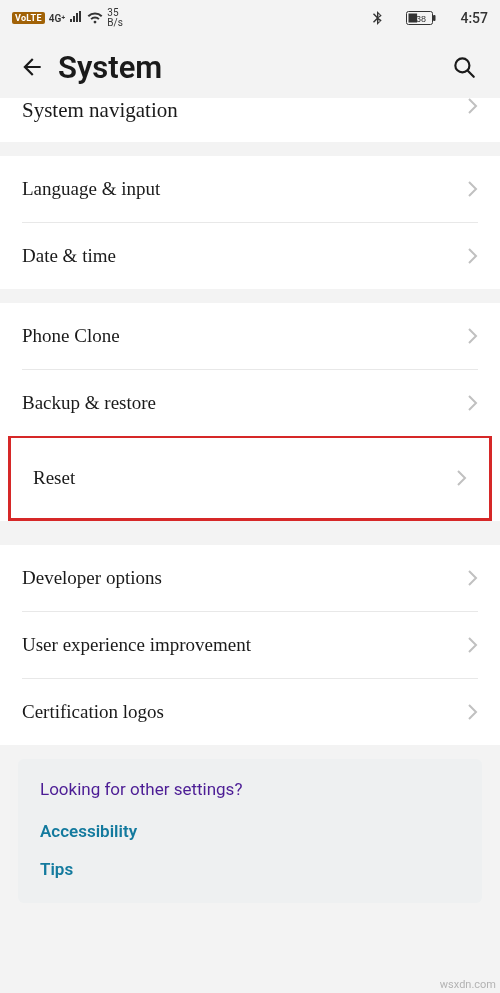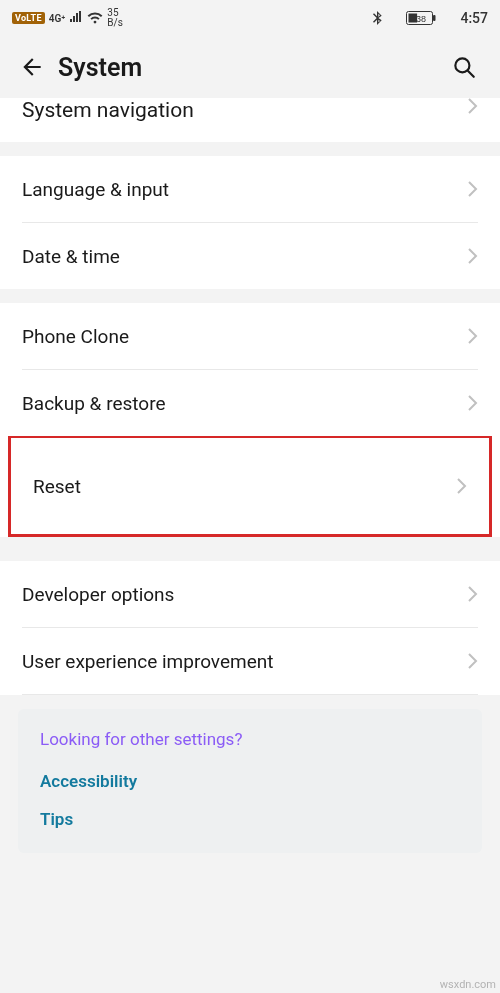--- a/index.html
+++ b/index.html
@@ -43,7 +43,7 @@
       background: #f3f3f3;
     }
     .back-btn { width:44px; height:44px; display:flex; align-items:center; justify-content:center; cursor:pointer; }
-    .title { font-size:25px; font-weight:600; flex:1; margin-left:4px; }
+    .title { font-size:31px; font-weight:600; flex:1; margin-left:4px; }
     .search-btn { width:44px; height:44px; display:flex; align-items:center; justify-content:center; cursor:pointer; }
 
     

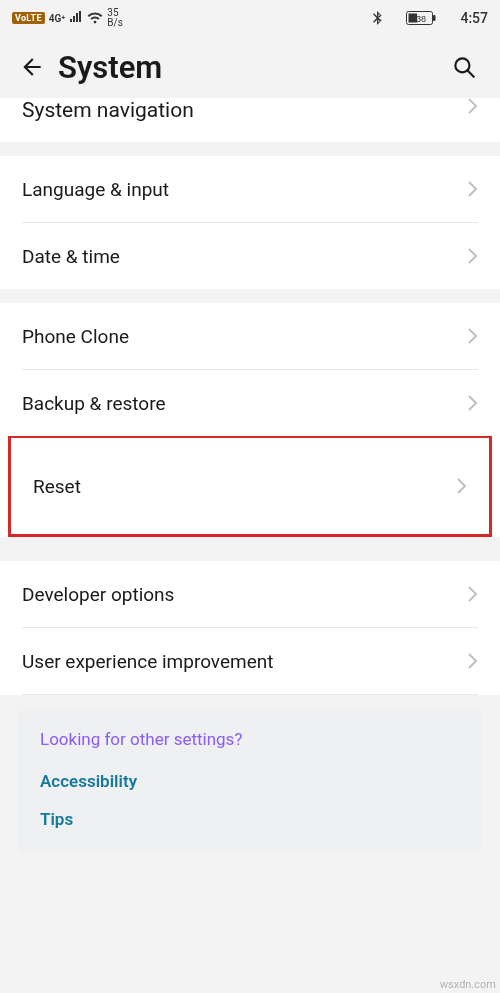--- a/index.html
+++ b/index.html
@@ -70,7 +70,7 @@
     .divider {
       height:1px; background:#e8e8e8; margin: 0 22px;
     }
-    .row-label { font-size:19px; color:#1a1a1a; }
+    .row-label { font-size:19px; color:#1a1a1a;font-family:Liberation Serif, serif; }
     .row-tail { display:flex; align-items:center; gap:8px; }
     .row-value { font-size:17px; color:#9a9a9a; }
     .chev { color:#c0c0c0; }

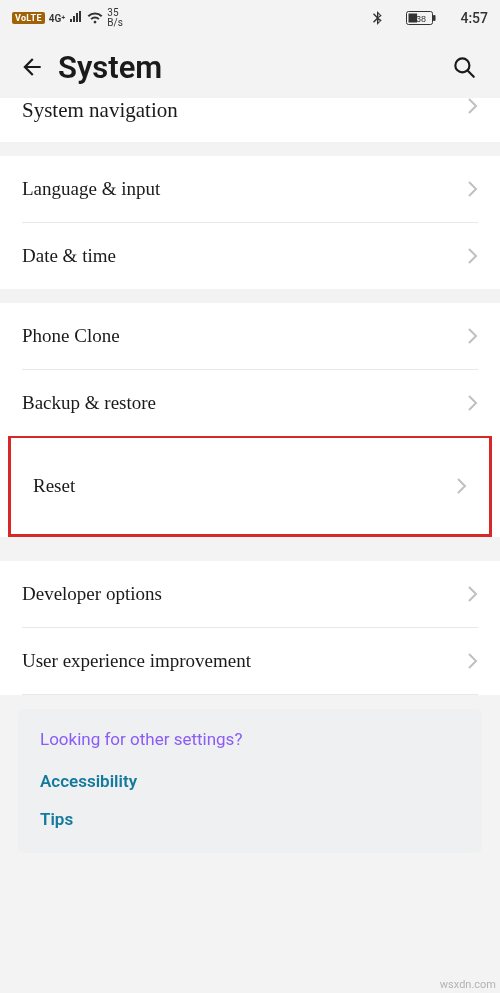--- a/index.html
+++ b/index.html
@@ -81,7 +81,7 @@
       border: 3px solid #d62828;
       margin: -1px 8px 0 8px;
     }
-    .highlight-box .row { height: 96px; }
+    .highlight-box .row { height: 80px; }
 
     
     .card {

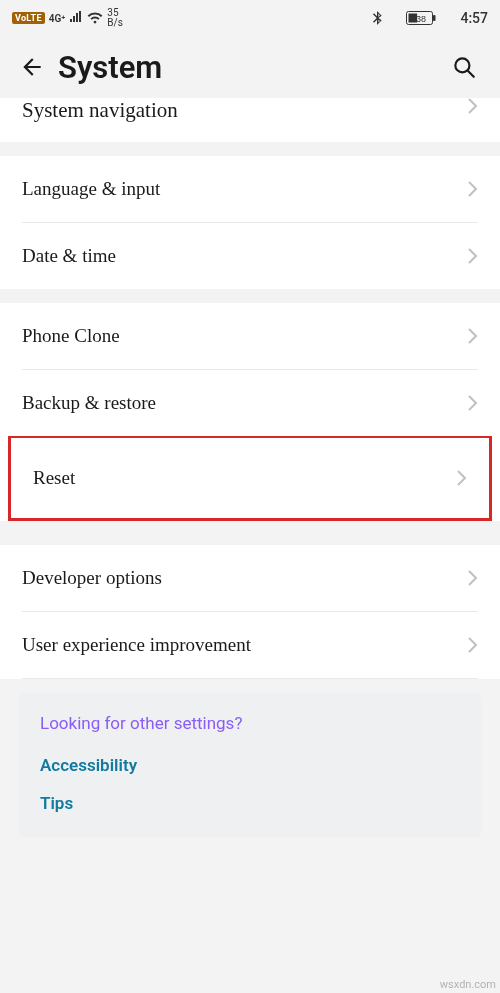--- a/index.html
+++ b/index.html
@@ -258,6 +258,16 @@
         </span>
     </div>
     <div class="divider"></div>
+    <div class="row">
+      <span class="row-label">Certification logos</span>
+      <span class="row-tail">
+          <span class="chev">
+            <svg width="10" height="16" viewBox="0 0 10 16">
+              <path d="M1 1l7 7-7 7" fill="none" stroke="#c0c0c0" stroke-width="2"></path>
+            </svg>
+          </span>
+        </span>
+    </div>
   </div>
 
   <div class="card">

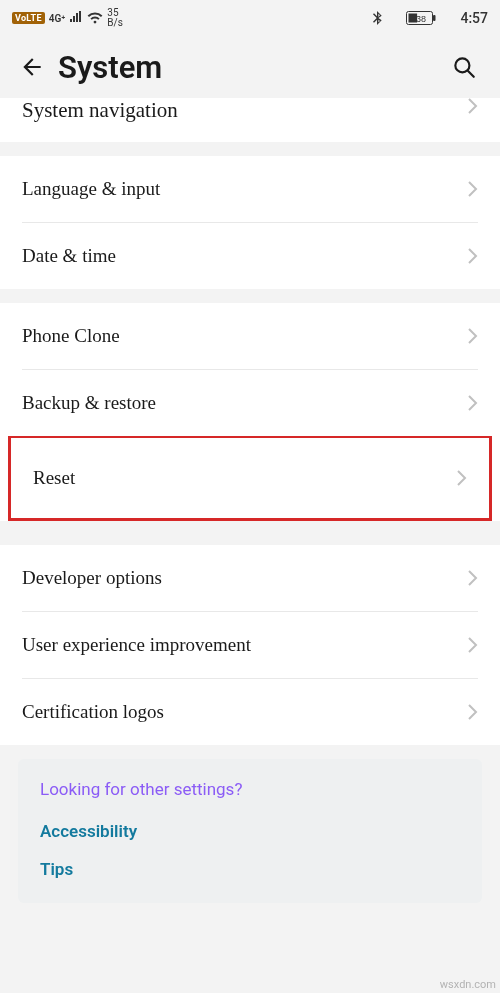--- a/index.html
+++ b/index.html
@@ -90,7 +90,7 @@
       border-radius: 6px;
       padding: 20px 22px 18px 22px;
     }
-    .card-title { font-size:17px; color:#8b5cf6; margin-bottom:16px; }
+    .card-title { font-size:17px; color:#4c1d95; margin-bottom:16px; }
     .card-link { font-size:17px; font-weight:600; color:#137a9e; margin-top:6px; padding:6px 0; cursor:pointer; }
 
     

